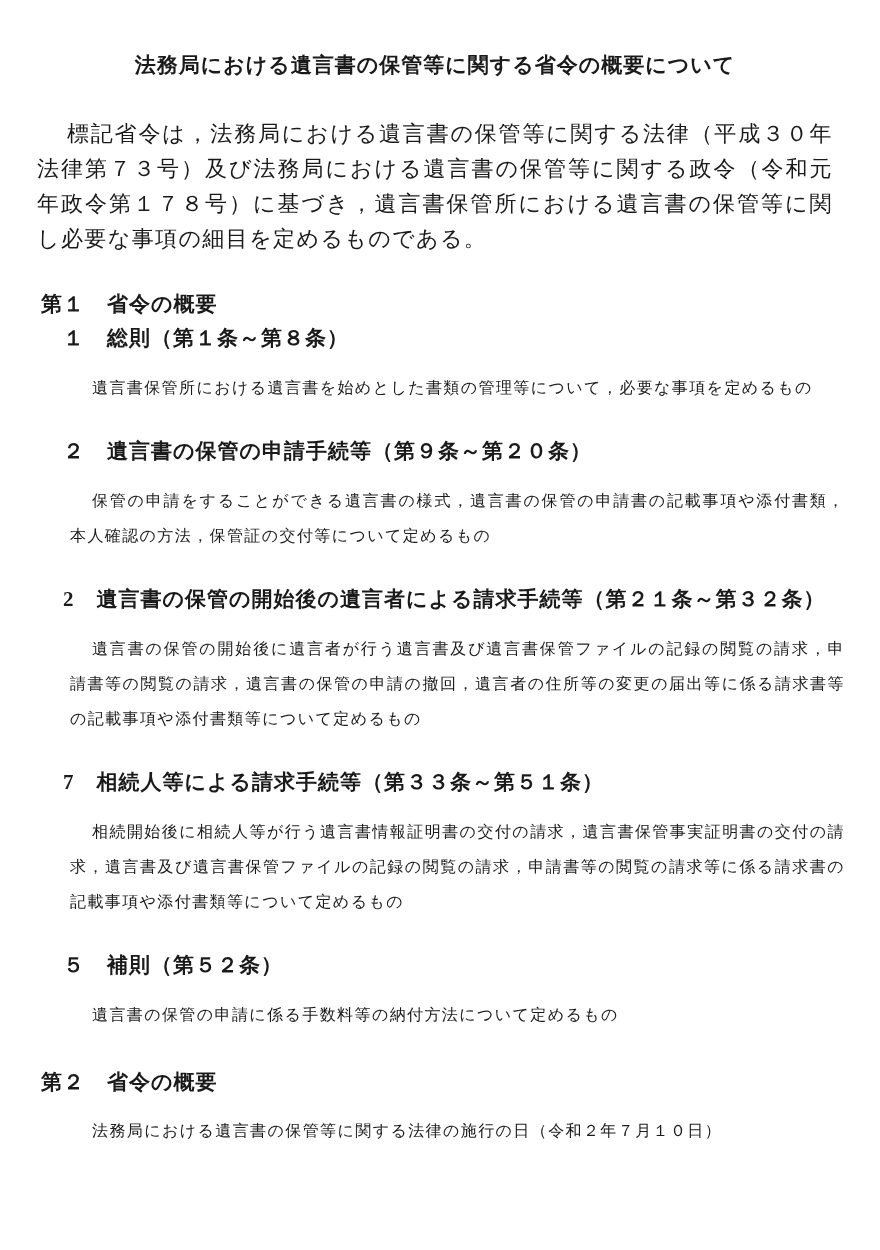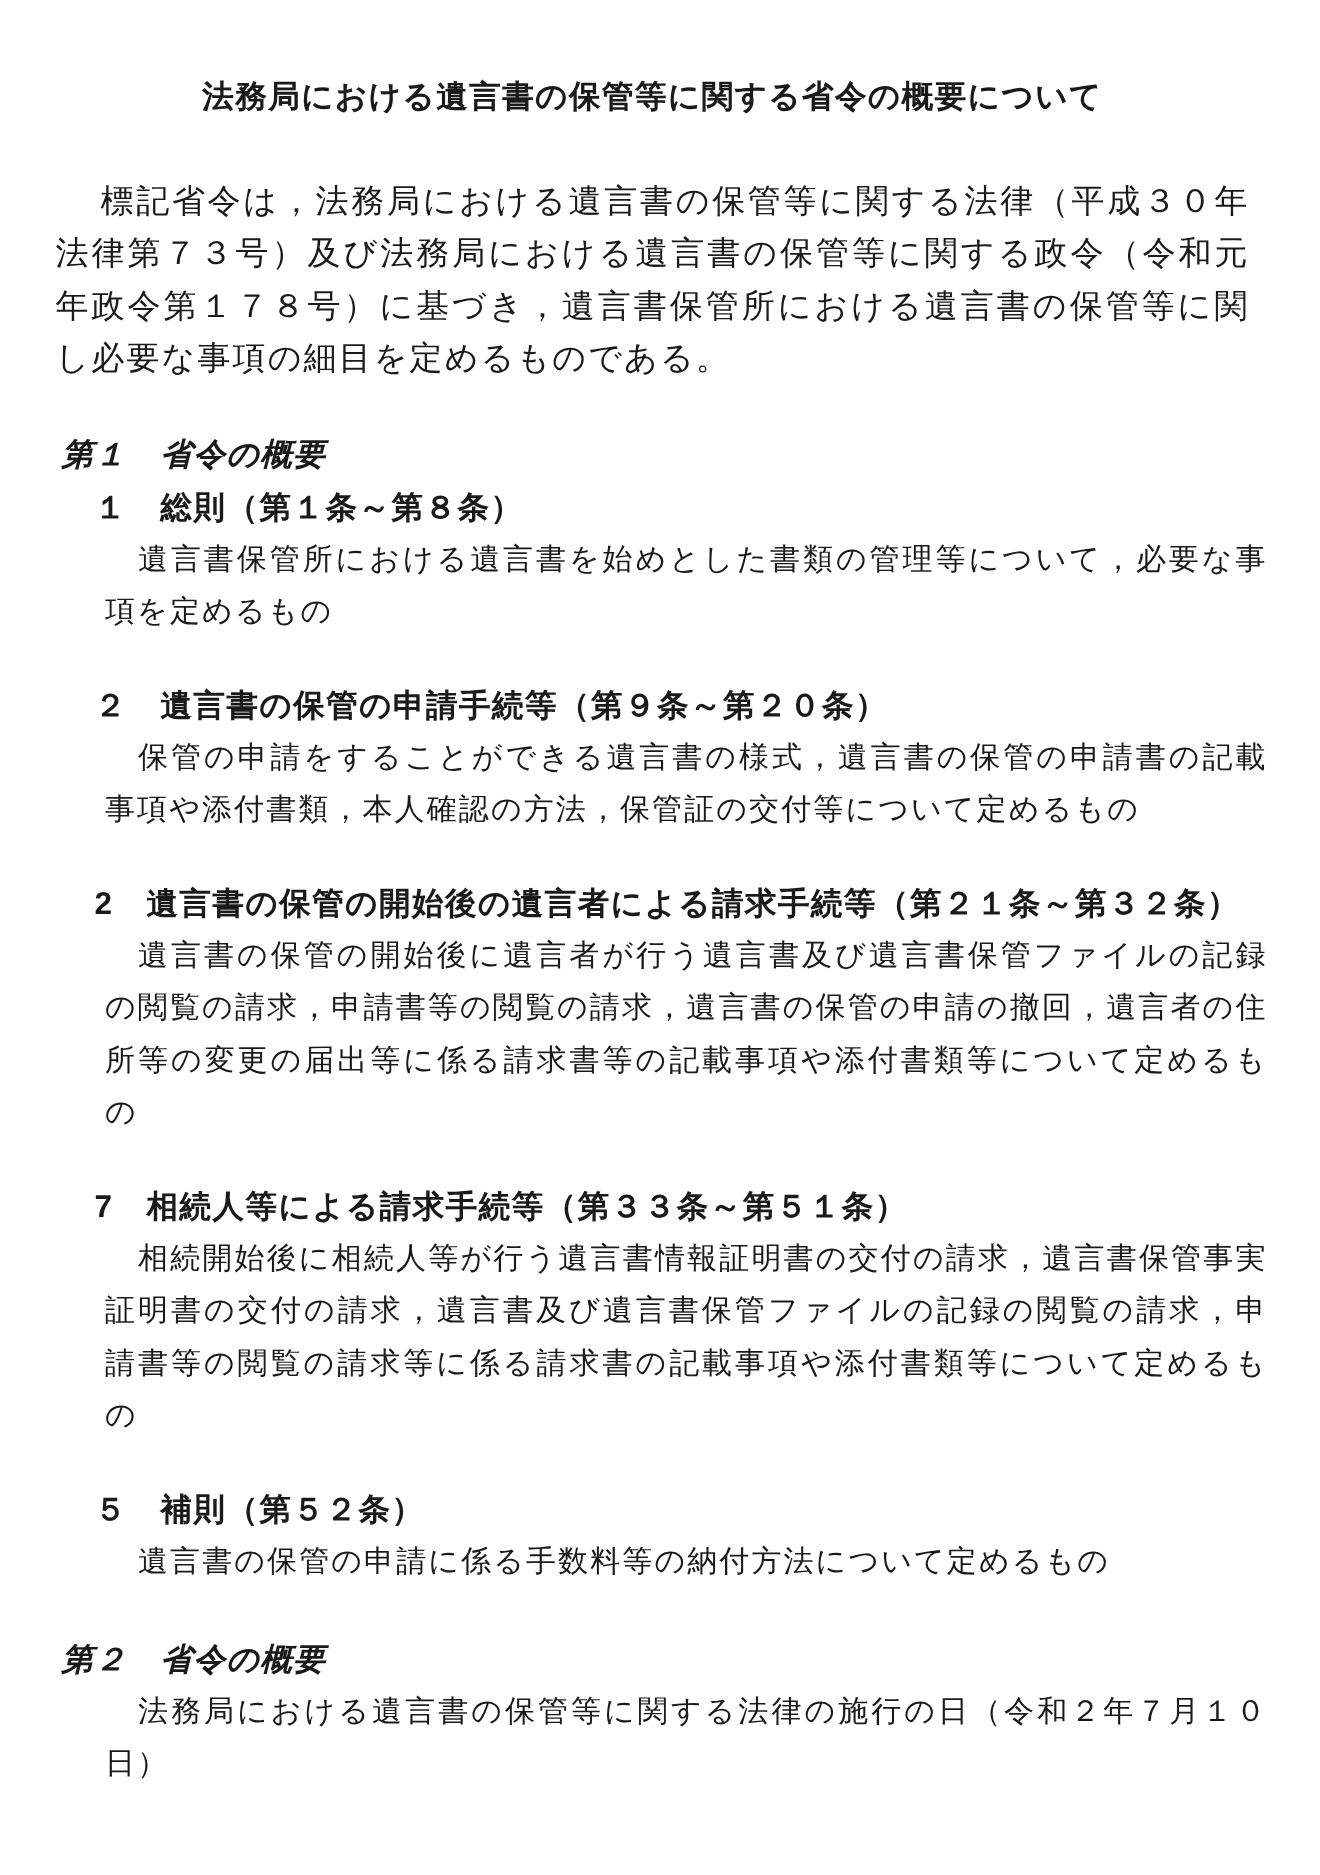--- a/index.html
+++ b/index.html
@@ -48,7 +48,6 @@
     letter-spacing: 1px;
     line-height: 35px;
     margin: 30px 0 0 16px;
-    font-style: italic;
   }
   .item-heading {
     font-family: Liberation Sans, sans-serif;

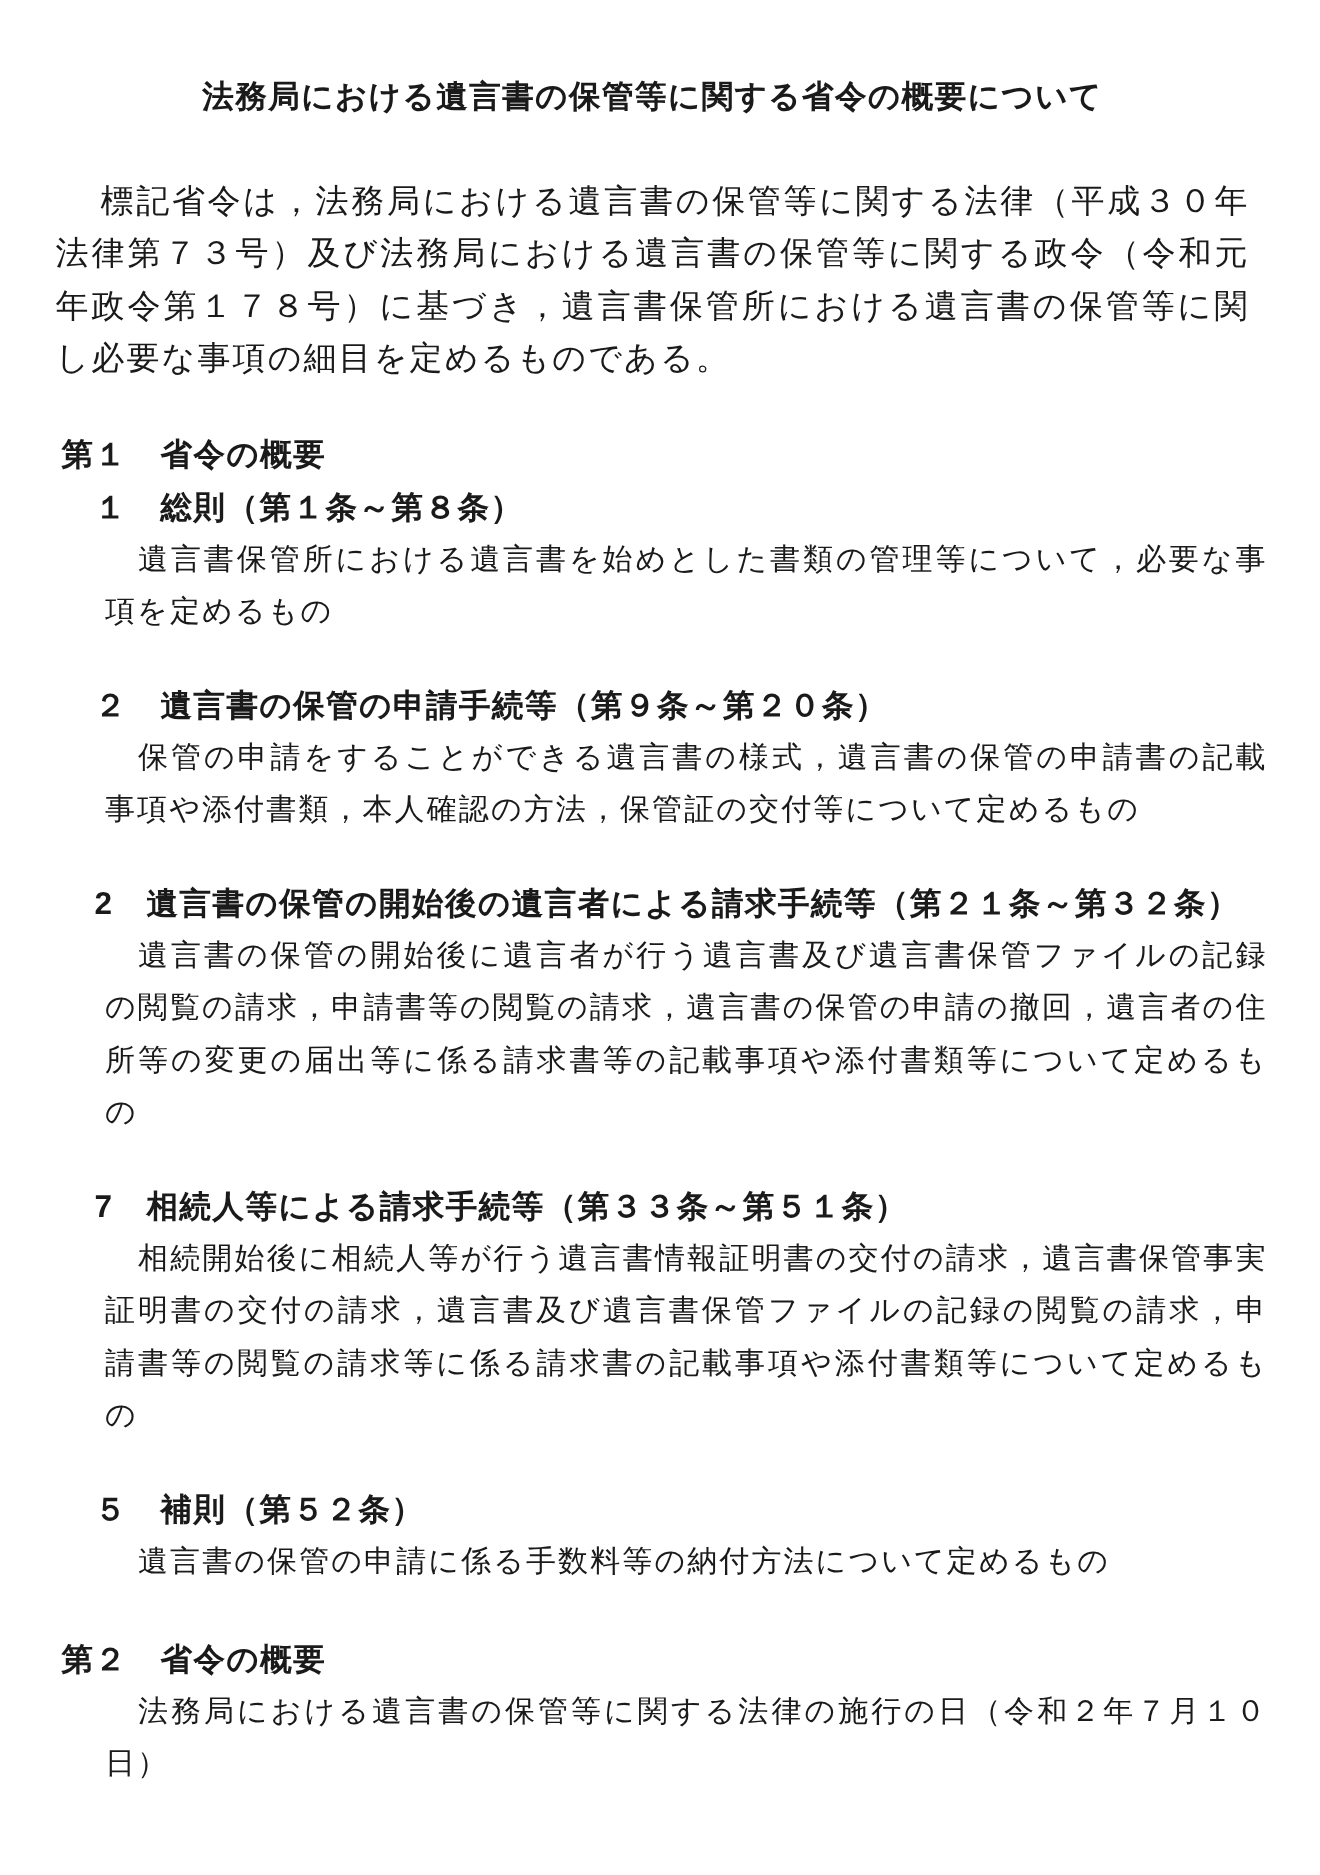--- a/index.html
+++ b/index.html
@@ -50,7 +50,7 @@
     margin: 30px 0 0 16px;
   }
   .item-heading {
-    font-family: Liberation Sans, sans-serif;
+    font-family: Liberation Serif, serif;
     font-weight: bold;
     font-size: 21px;
     letter-spacing: 1px;

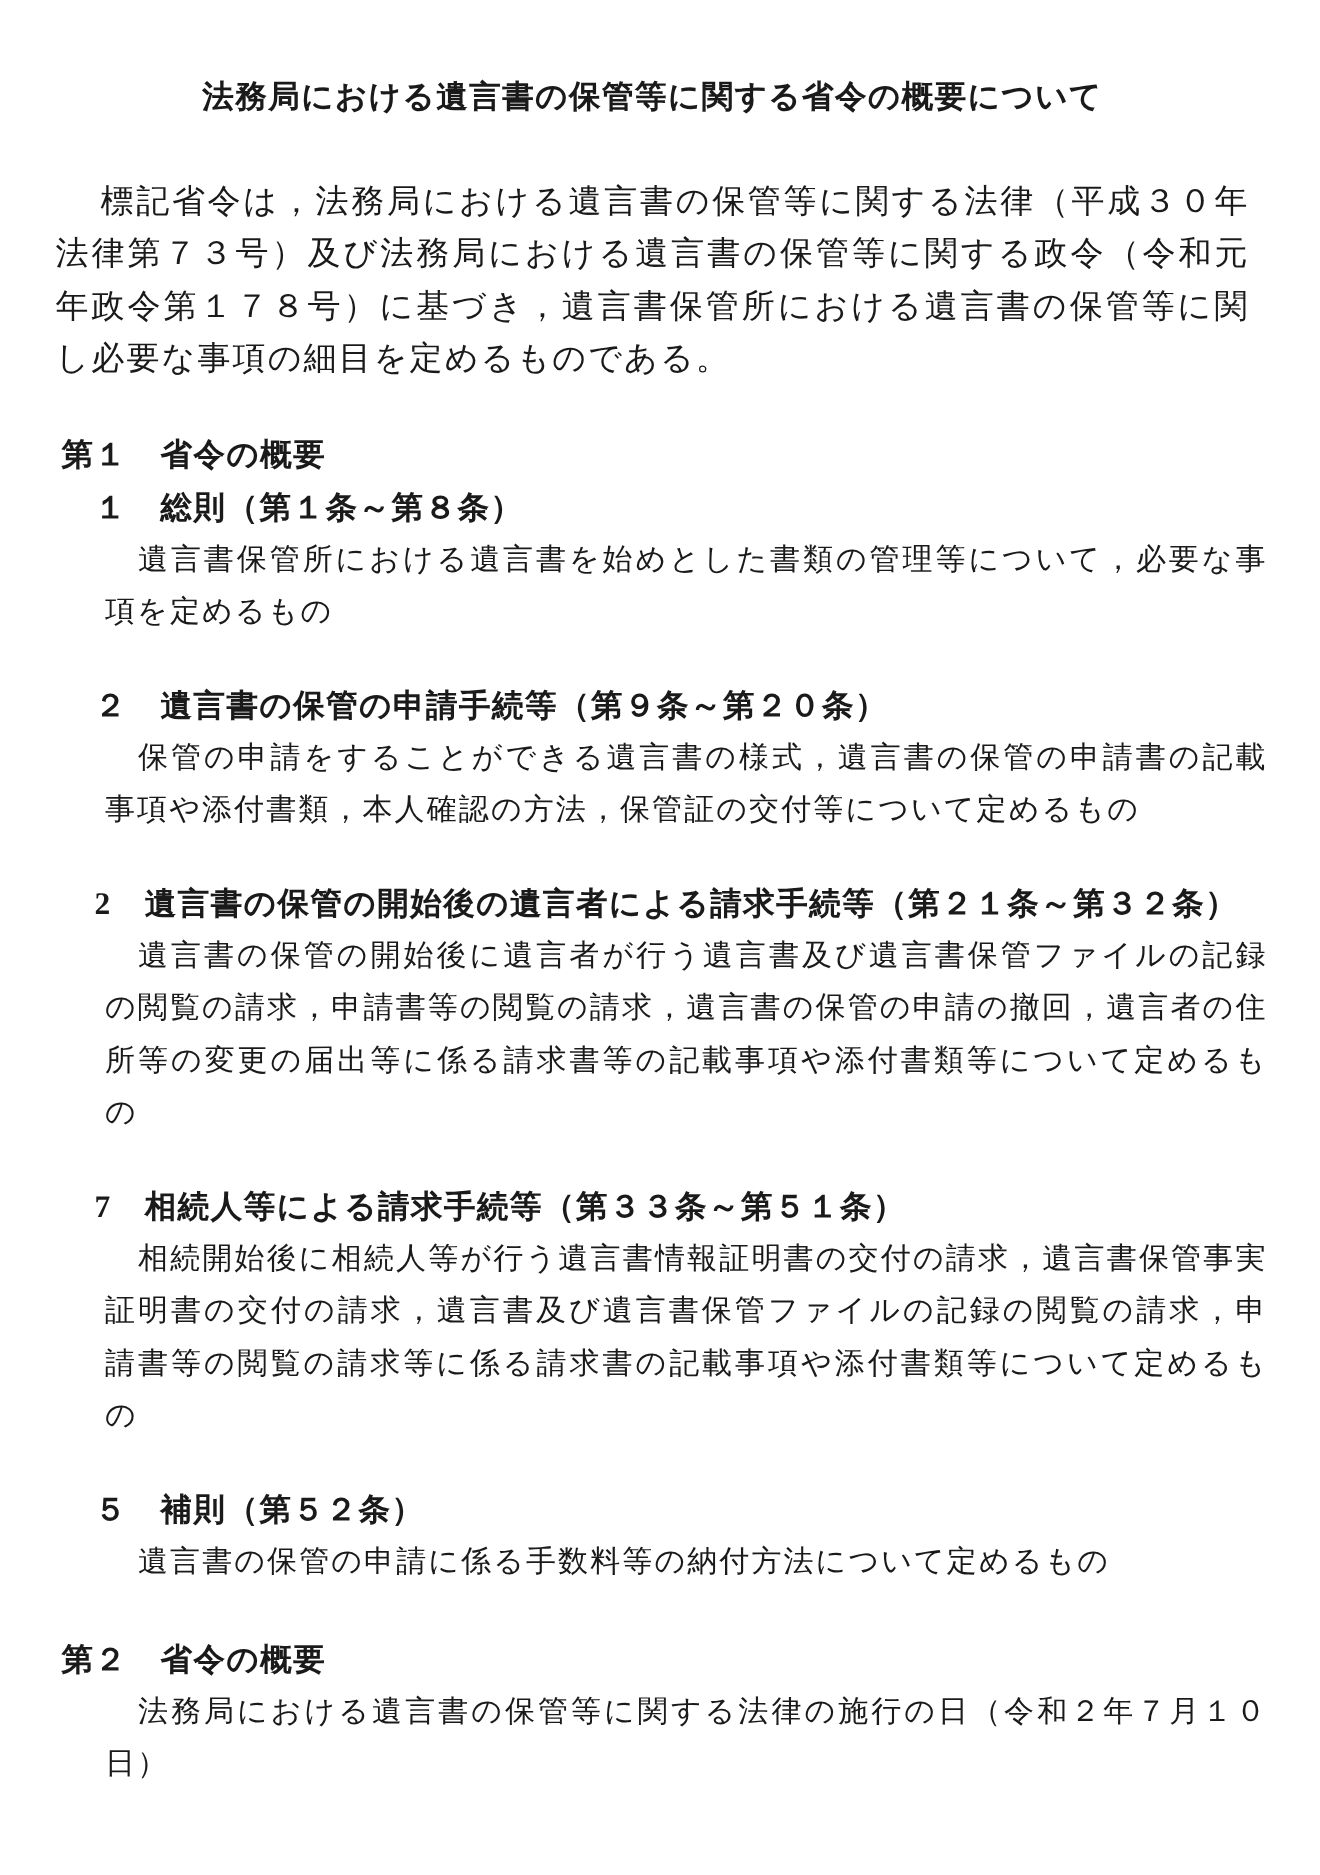--- a/index.html
+++ b/index.html
@@ -61,11 +61,11 @@
     margin-top: 0; 
   }
   .item-body {
-    font-family: Liberation Sans, sans-serif;
-    font-size: 20px;
+    font-family: Liberation Mono, monospace;
+    font-size: 16px;
     letter-spacing: 1.4px;
     line-height: 35px;
-    margin: 0 0 0 45px;
+    margin: 16px 0 0 45px;
     text-indent: 22px;
     text-align: justify;
   }

